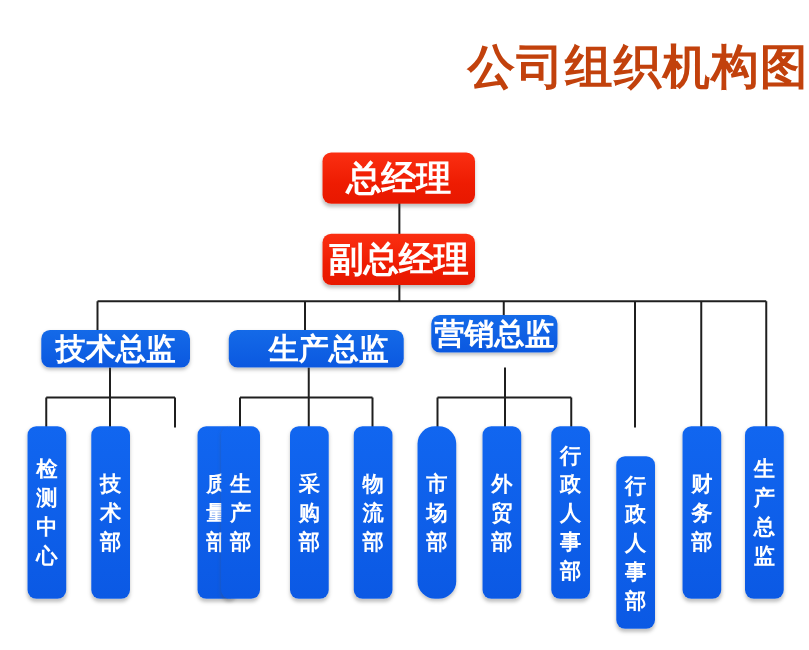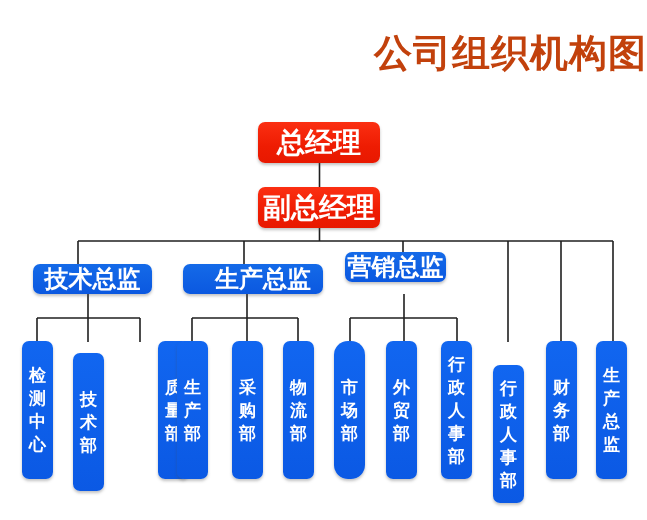--- a/index.html
+++ b/index.html
@@ -94,7 +94,7 @@
   <div class="node dept" style="left:22px;">
     <span class="vlabel">检测中心</span>
   </div>
-  <div class="node dept" style="left:73px;margin-top:12px;">
+  <div class="node dept" style="left:73px;">
     <span class="vlabel">技术部</span>
   </div>
   <div class="node dept" style="left:124px;margin-left:34px;">

